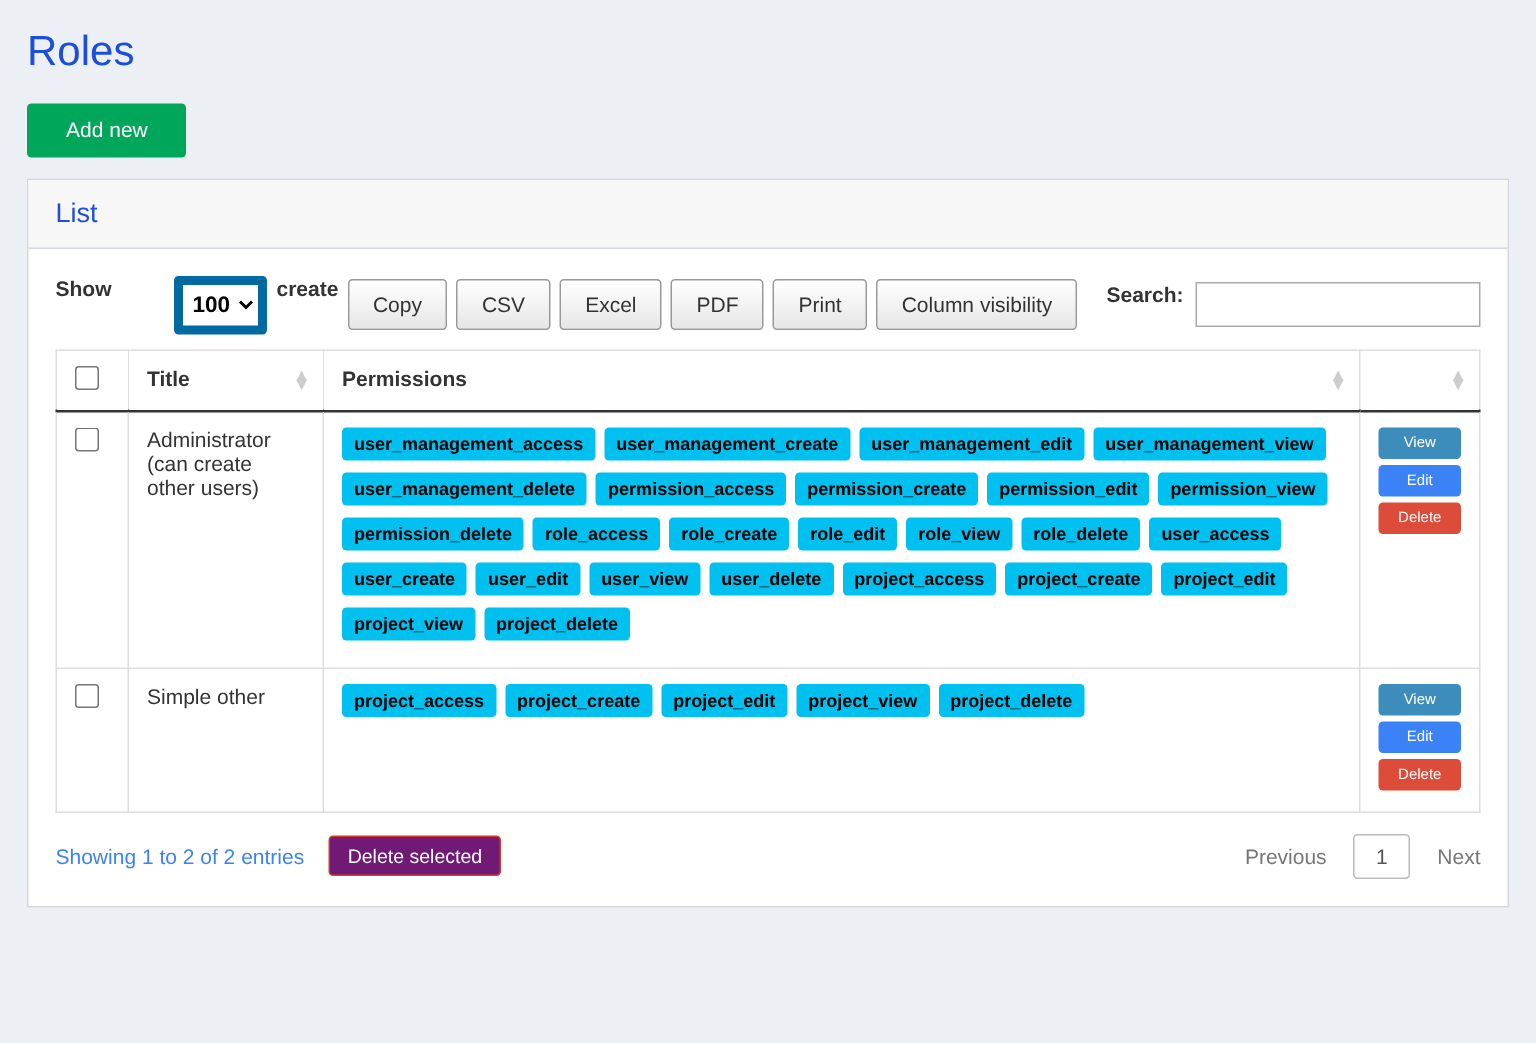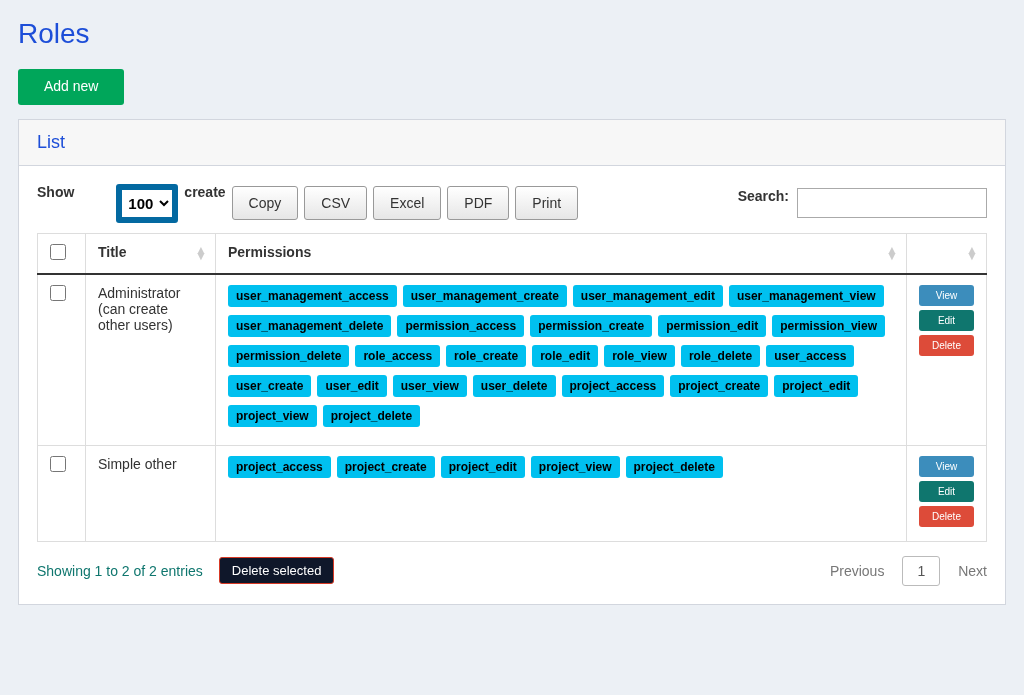--- a/index.html
+++ b/index.html
@@ -202,6 +202,7 @@
       <button class="export-btn">Excel</button>
       <button class="export-btn">PDF</button>
       <button class="export-btn">Print</button>
+      <button class="export-btn">Column visibility</button>
 
       <div class="search-wrap">
         <label>Search:</label>

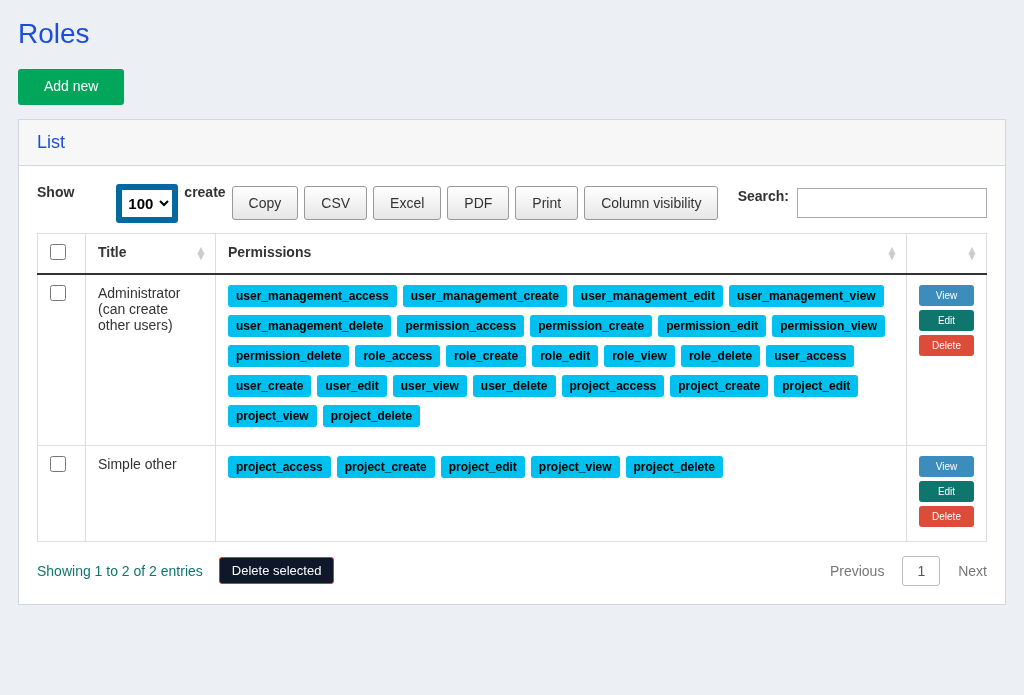--- a/index.html
+++ b/index.html
@@ -140,7 +140,7 @@
       border: none;
     }
     .btn-view { background: #3c8dbc; }
-    .btn-edit { background: #0f766e; }
+    .btn-edit { background: #3b82f6; }
     .btn-delete { background: #dd4b39; }
     .footer-row {
       display: flex;

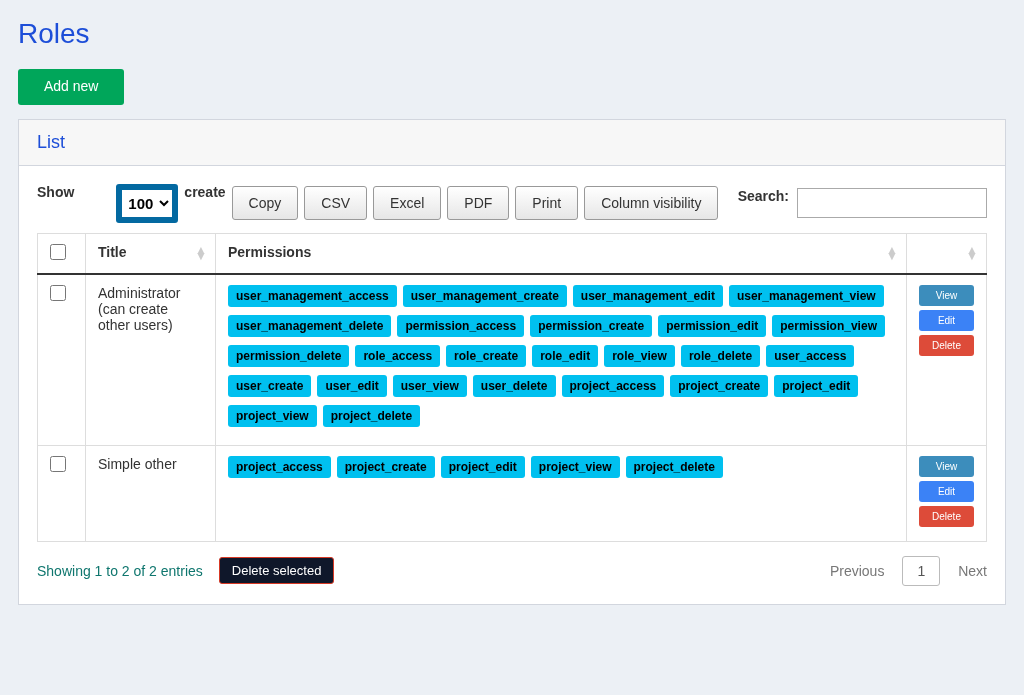--- a/index.html
+++ b/index.html
@@ -148,7 +148,7 @@
       margin-top: 14px;
       gap: 16px;
     }
-    .info-text { color: #0f766e; }
+    .info-text { color: #3b82f6; }
     .btn-delete-selected {
       background: #0f172a;
       color: #fff;

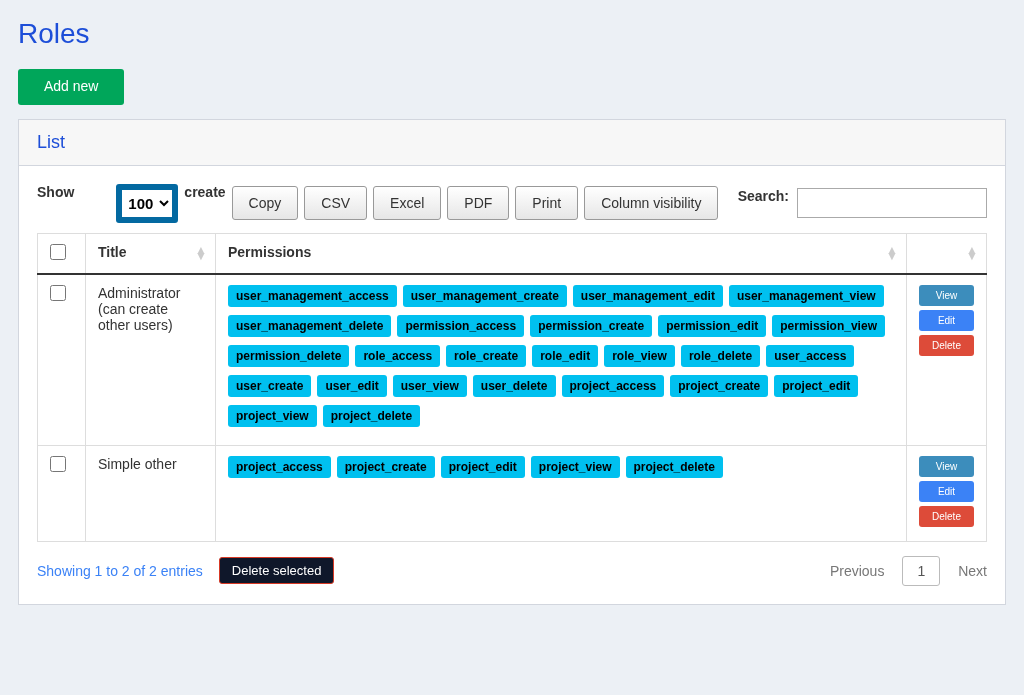--- a/index.html
+++ b/index.html
@@ -150,7 +150,7 @@
     }
     .info-text { color: #3b82f6; }
     .btn-delete-selected {
-      background: #0f172a;
+      background: #701a75;
       color: #fff;
       border: 1px solid #d73925;
       border-radius: 3px;

